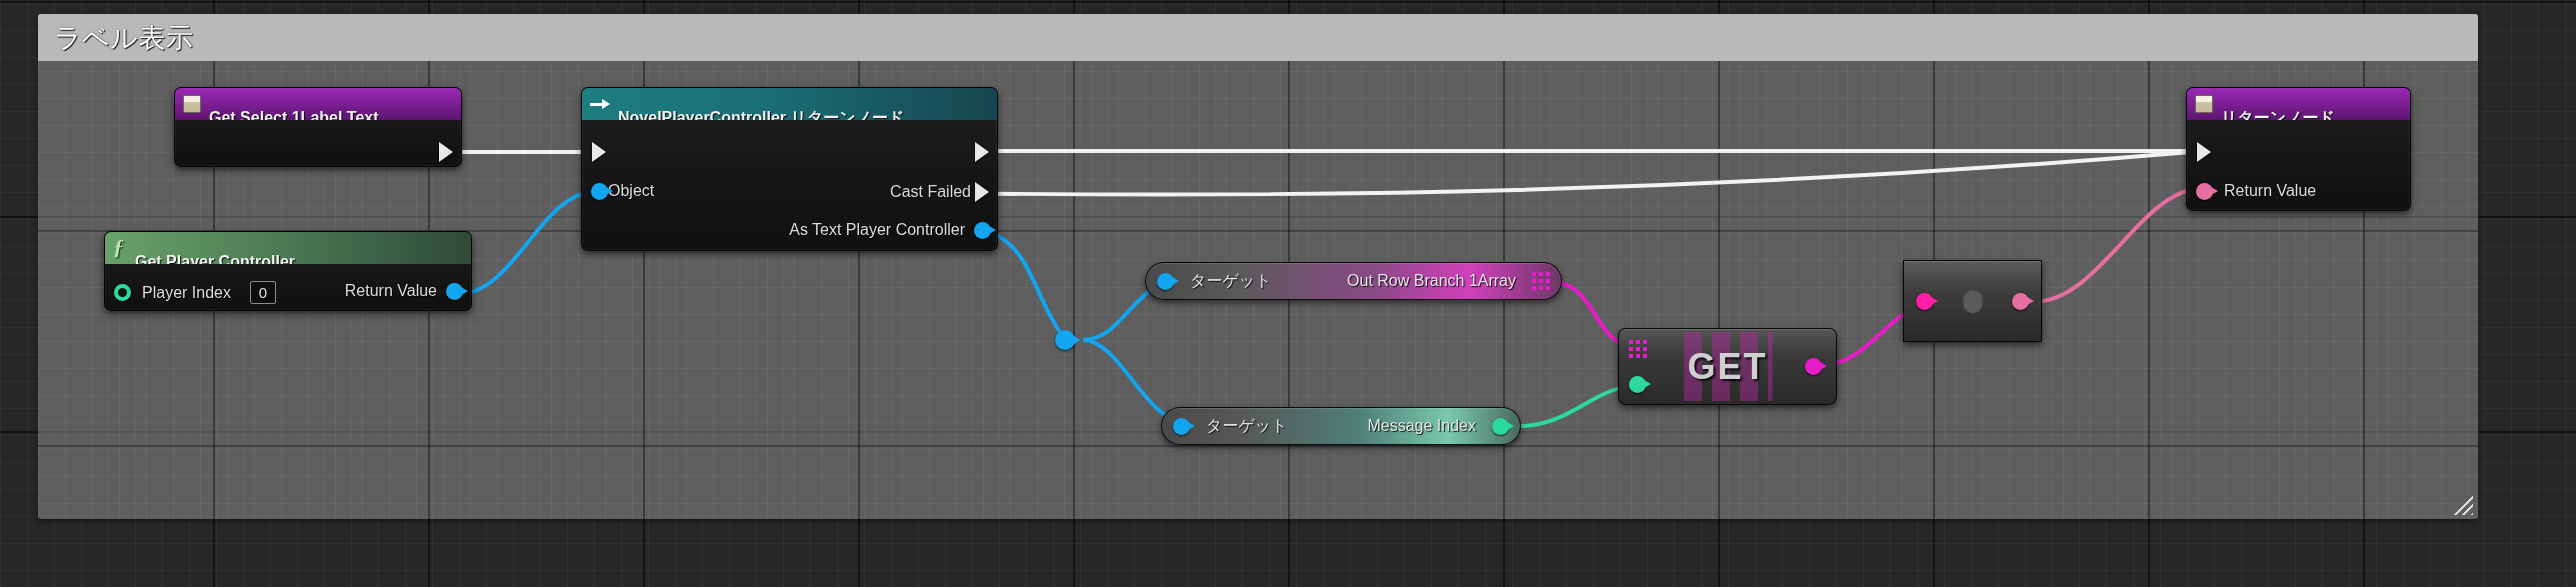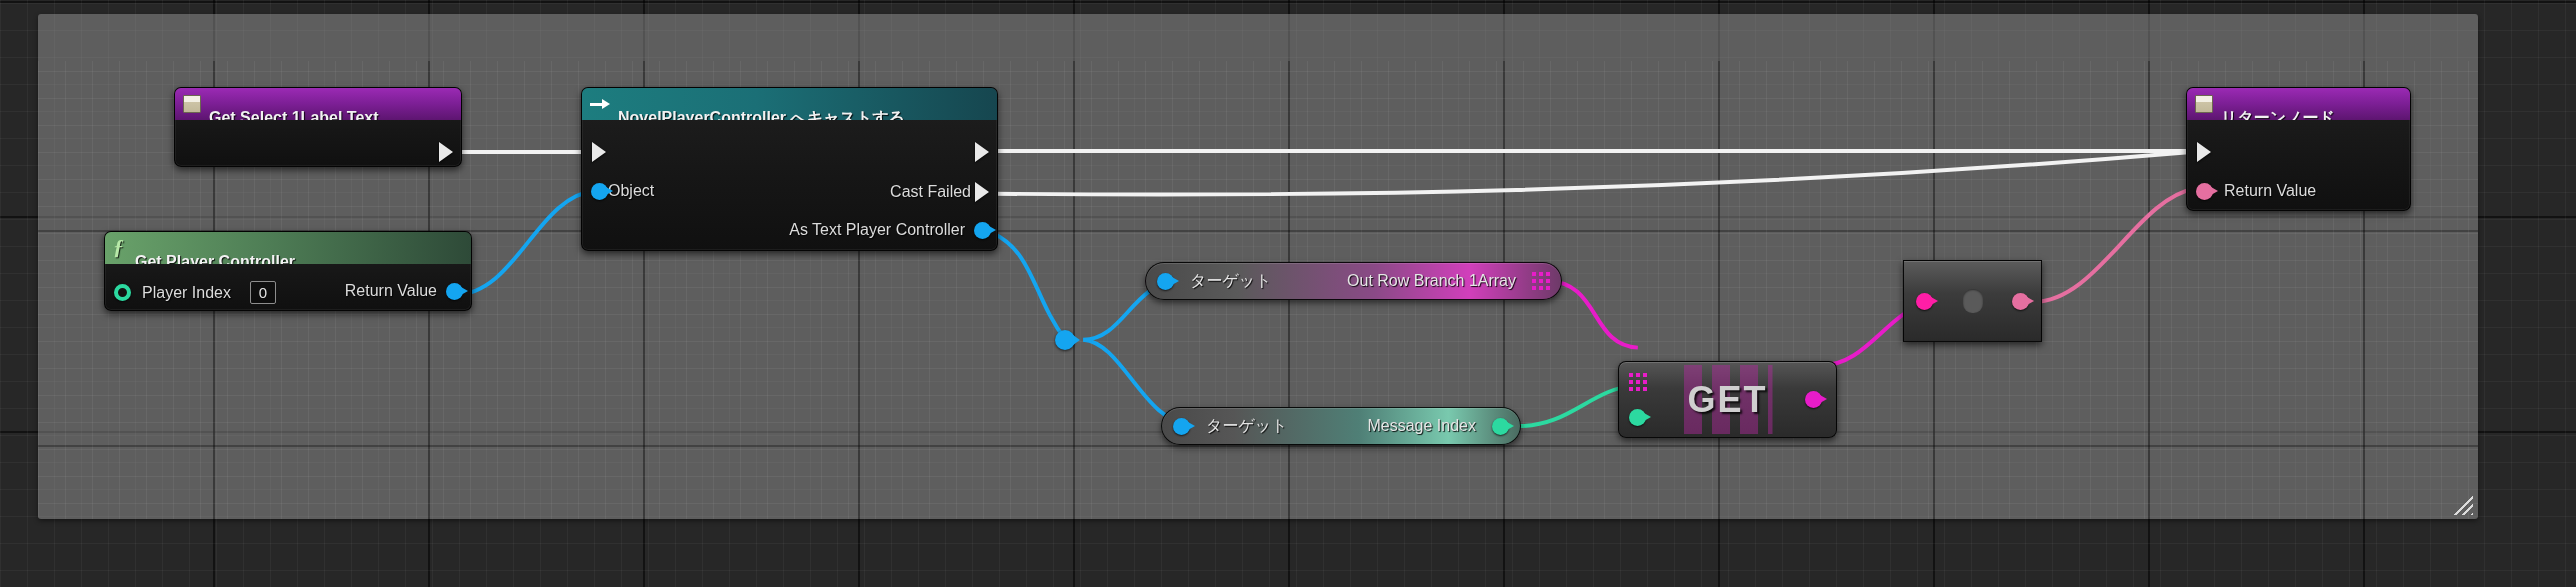--- a/index.html
+++ b/index.html
@@ -275,6 +275,9 @@
 <div id="canvas">
 
   <div id="comment-box">
+    <div id="comment-header">
+      <div id="comment-title">ラベル表示</div>
+    </div>
     <div id="comment-resize"></div>
   </div>
 

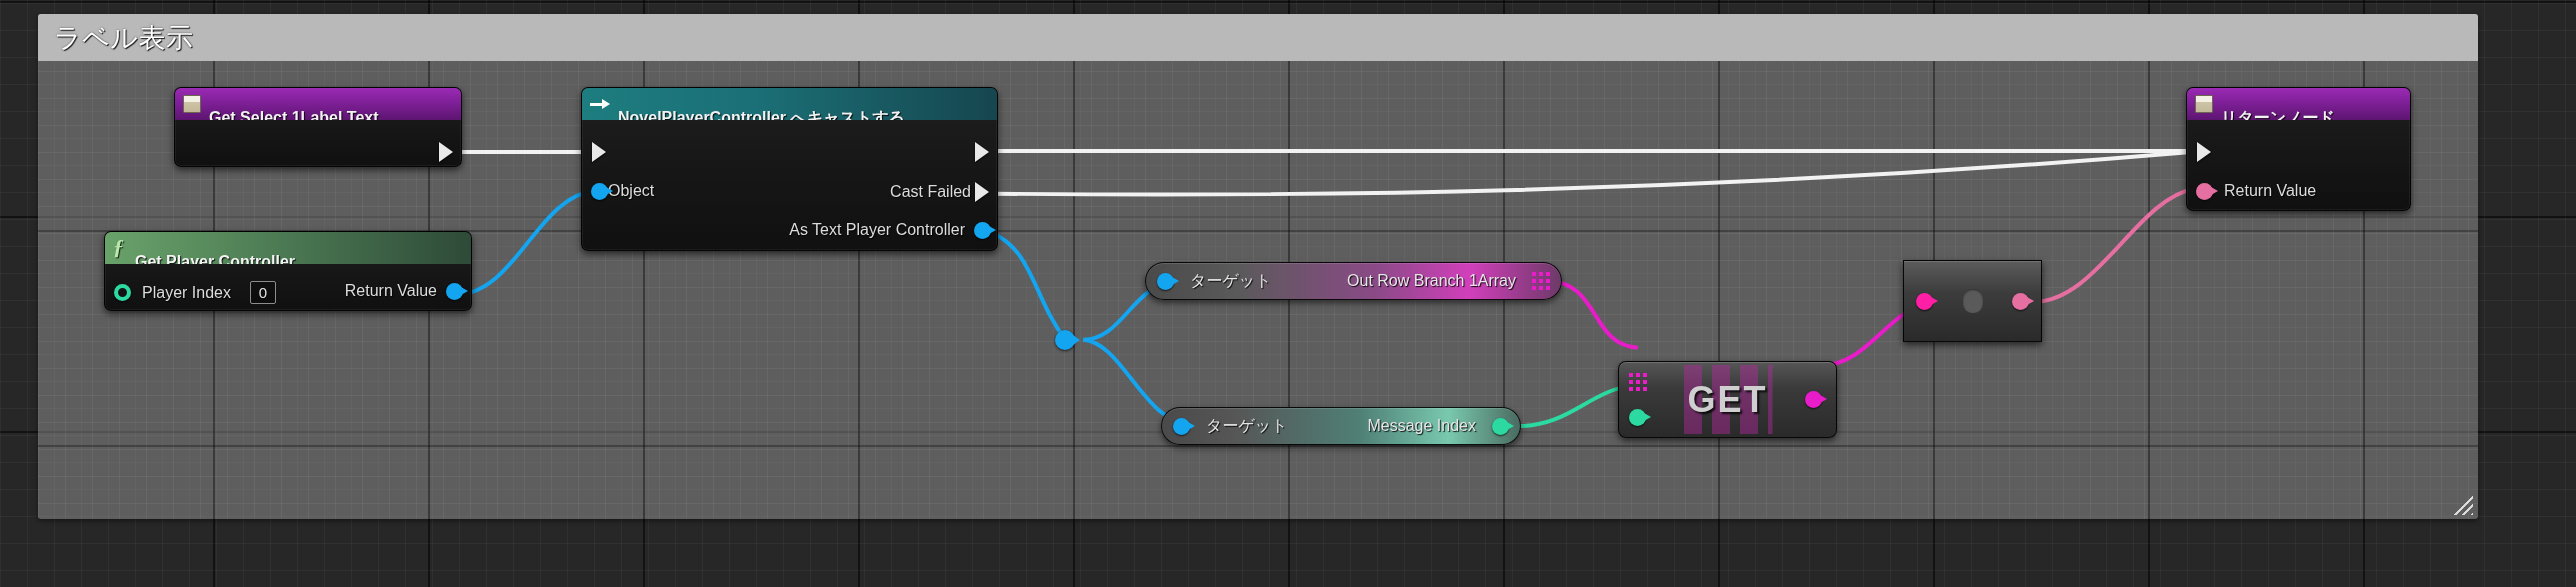--- a/index.html
+++ b/index.html
@@ -321,7 +321,7 @@
   <div class="node" id="node-cast" style="left:581px; top:87px; width:417px; height:164px;">
     <div class="node-header teal">
       <span class="ico-cast"></span>
-      <span class="node-title">NovelPlayerController へキャストする</span>
+      <span class="node-title">NovelPlayerController リターンノード</span>
     </div>
     <div class="node-body">
 

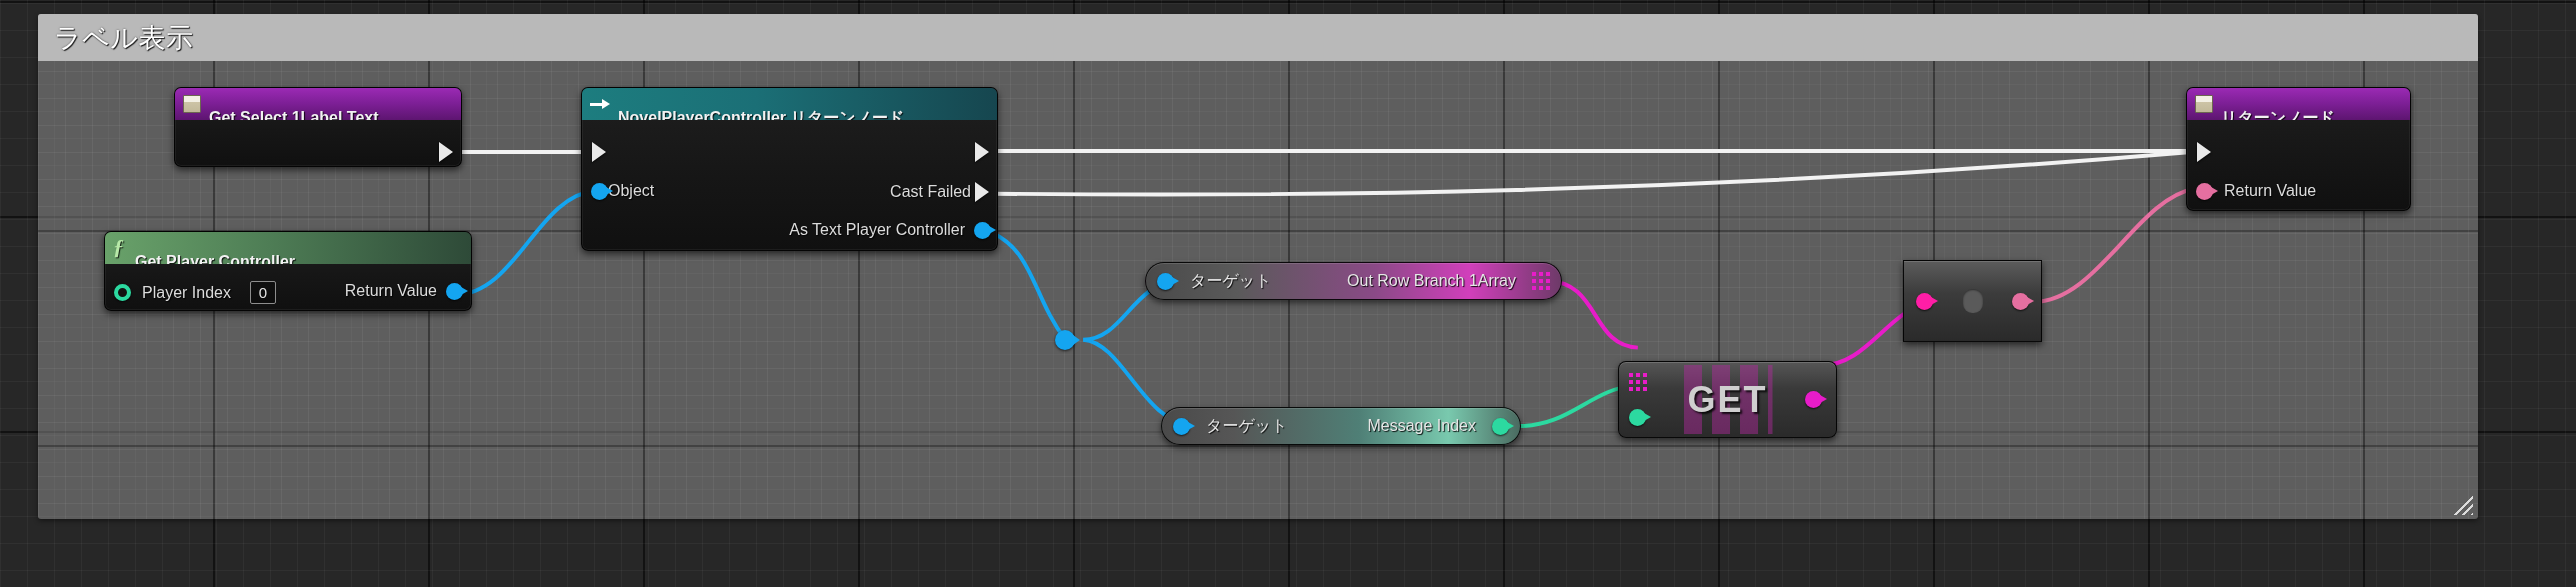--- a/index.html
+++ b/index.html
@@ -214,7 +214,7 @@
     border: 1px solid rgba(0,0,0,0.9);
     background: linear-gradient(to bottom, #565656 0%, #3a3a3a 35%, #2a2a2a 100%);
     box-shadow: 0 3px 7px rgba(0,0,0,0.6), inset 0 1px 0 rgba(255,255,255,0.16);
-    display: flex; align-items: center; margin-top: 33px;
+    display: flex; align-items: center;
   }
   #get-label {
     position: absolute; left: 0; right: 0; top: 50%;

